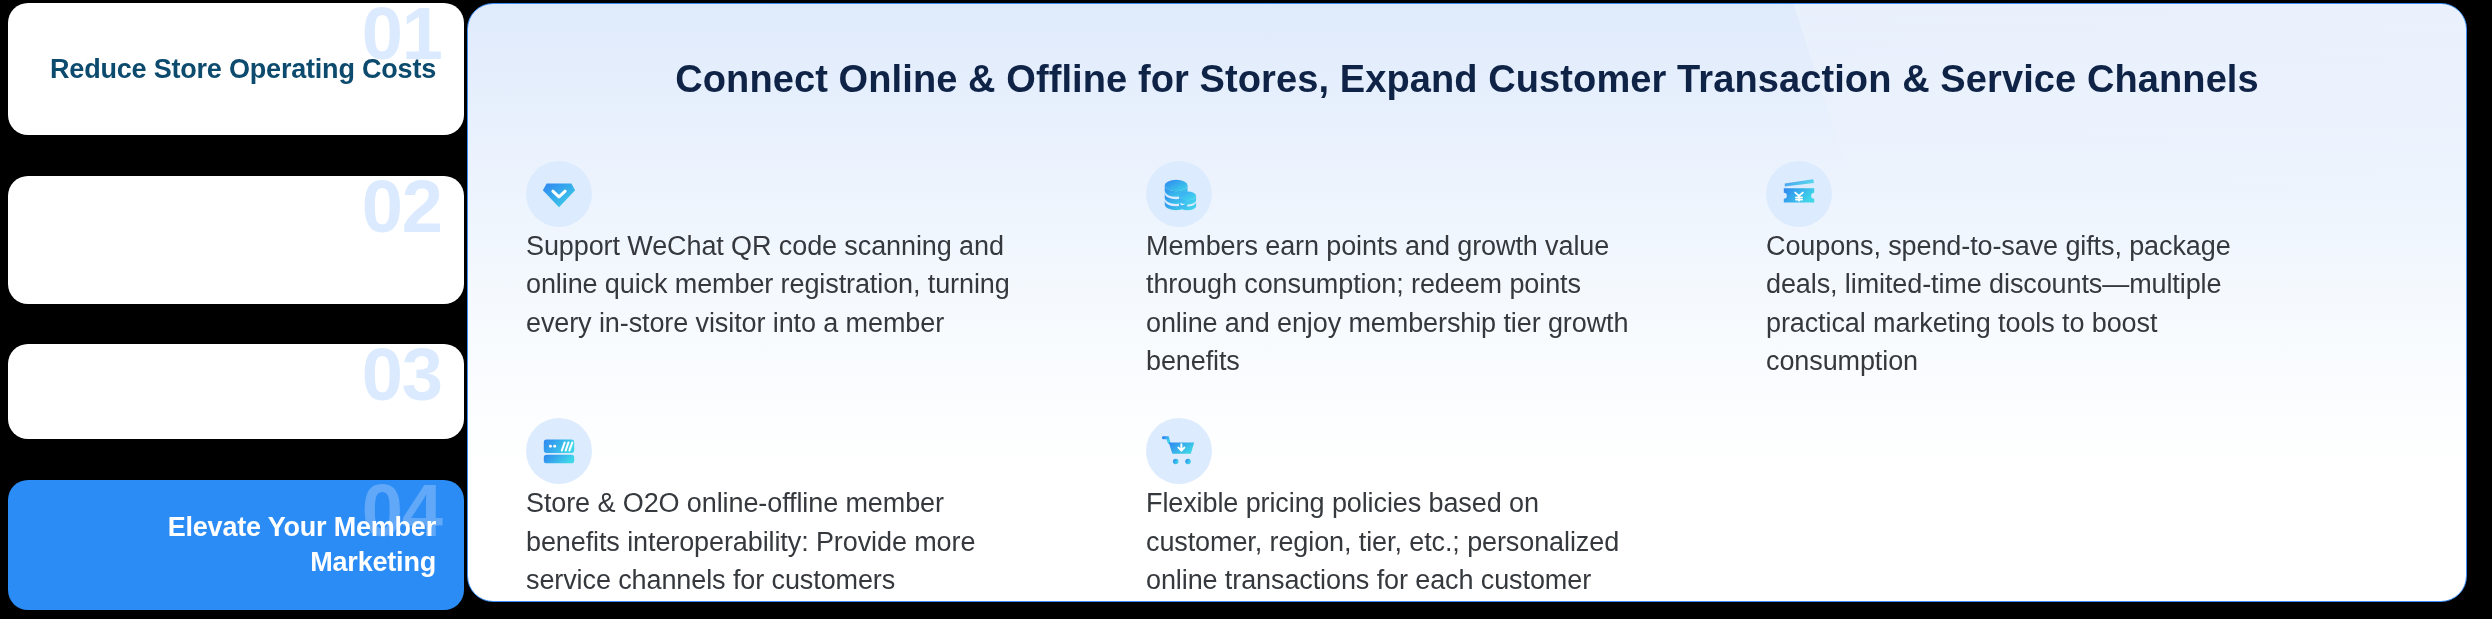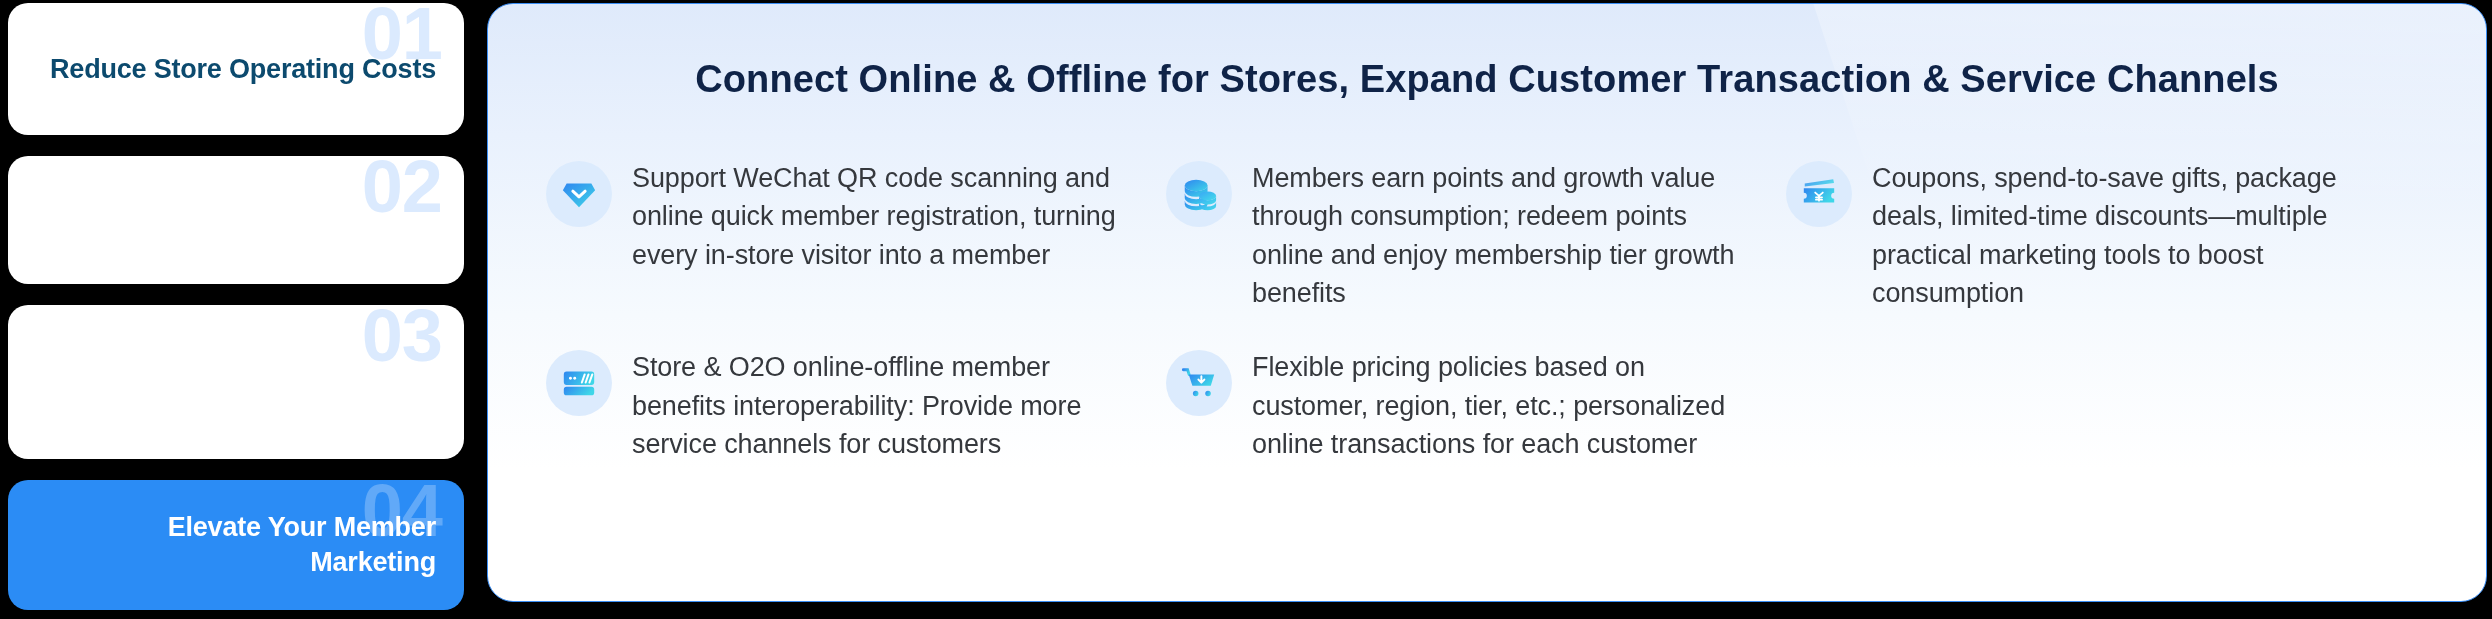--- a/index.html
+++ b/index.html
@@ -61,7 +61,7 @@
   
   #panel {
     position: absolute;
-    left: 487px; top: 3px;
+    left: 467px; top: 3px;
     width: 2000px; height: 599px;
     border-radius: 26px;
     border: 1.6px solid #3b8ef5;

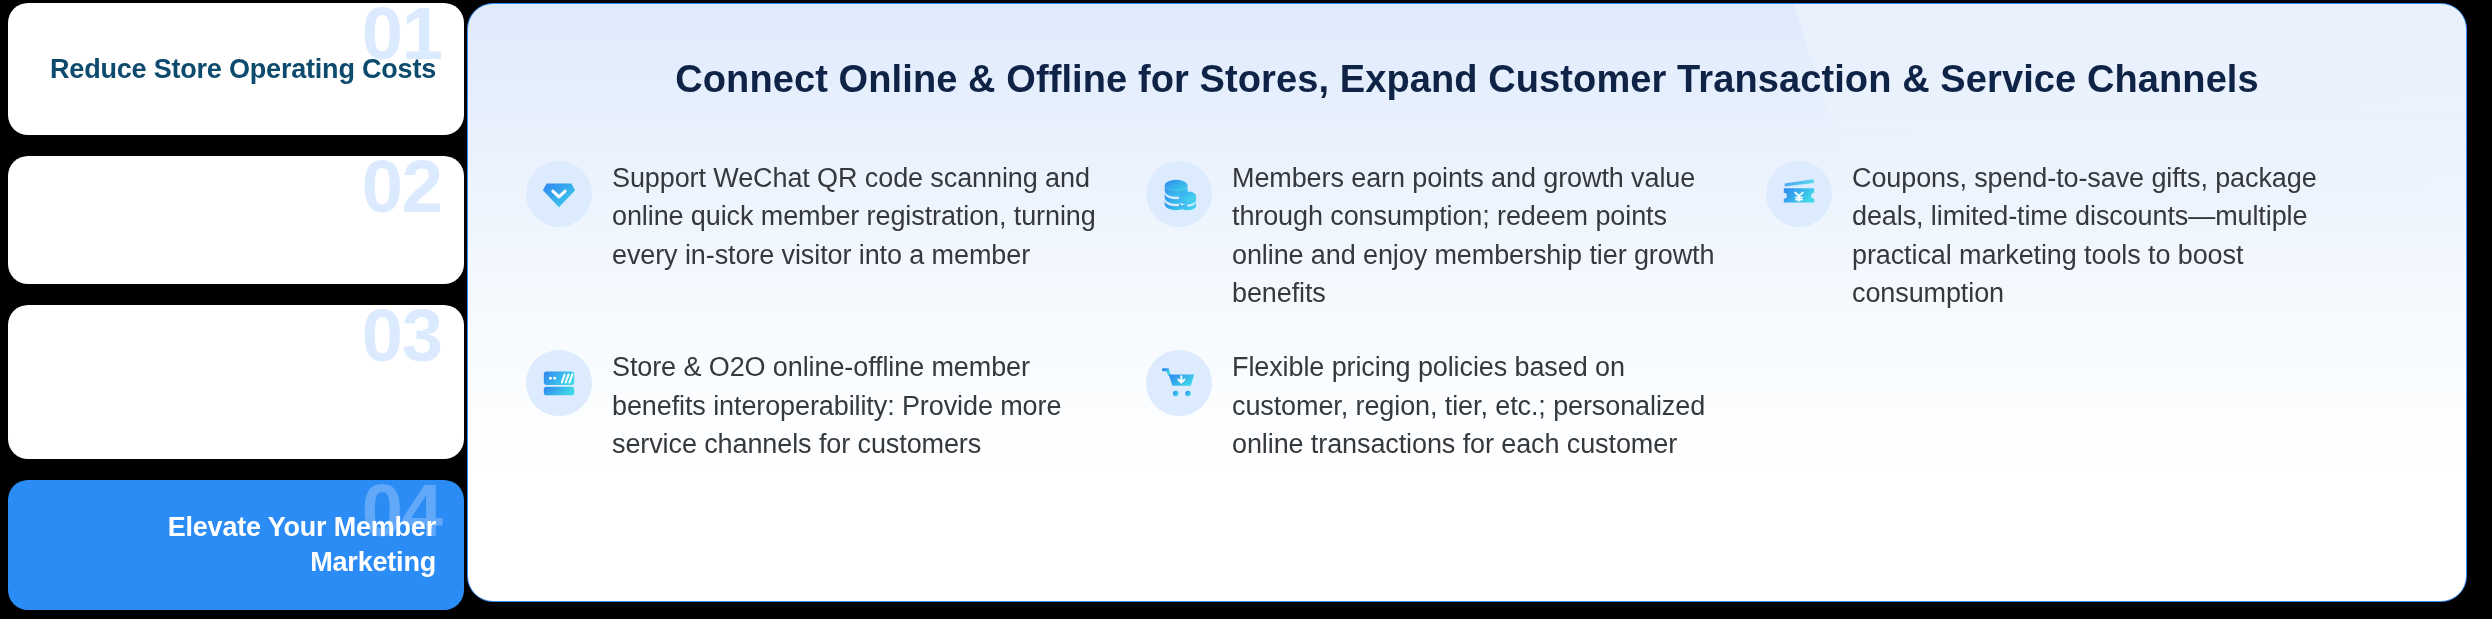--- a/index.html
+++ b/index.html
@@ -95,7 +95,7 @@
     grid-auto-rows: min-content;
     row-gap: 36px;
   }
-  .feat { display: flex; align-items: flex-start; }
+  .feat { display: flex; align-items: flex-start; flex-direction: column; }
   .feat-icon {
     flex: 0 0 auto;
     width: 66px; height: 66px;

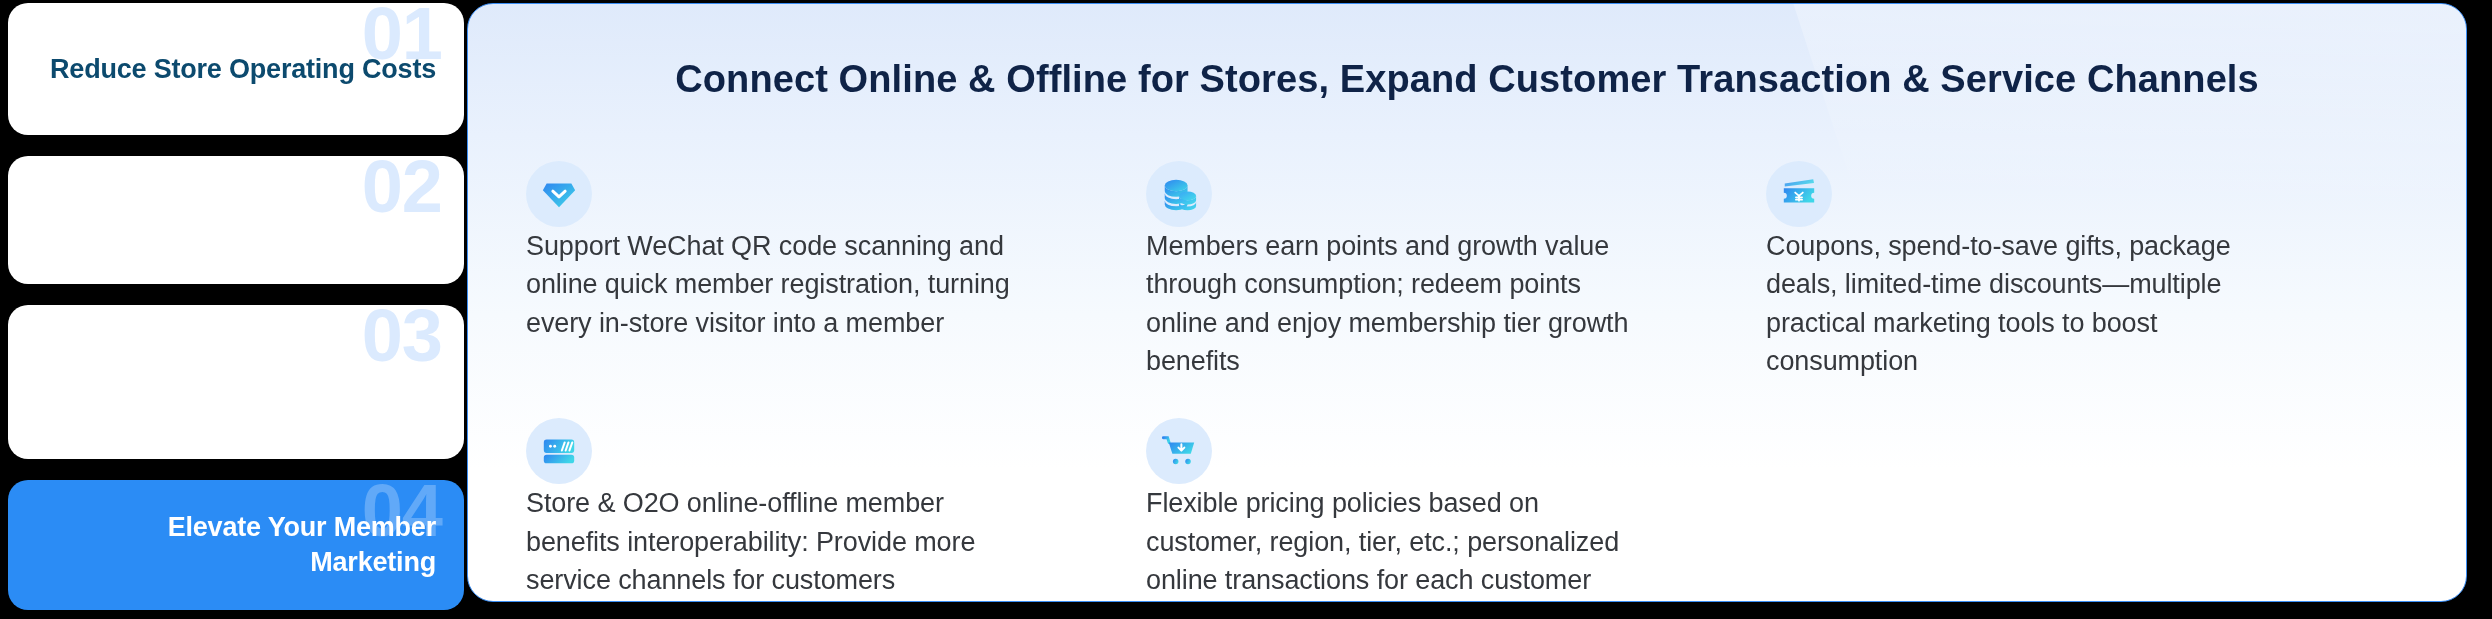--- a/index.html
+++ b/index.html
@@ -30,7 +30,7 @@
   }
   .nav-card.h1 { height: 132px; }
   .nav-card.h2 { height: 128px; }
-  .nav-card.h3 { height: 154px; justify-content: center; }
+  .nav-card.h3 { height: 95px; justify-content: center; }
   .nav-card.h4 { height: 130px; }
   .nav-card.active { background: #2b8cf5; }
 

